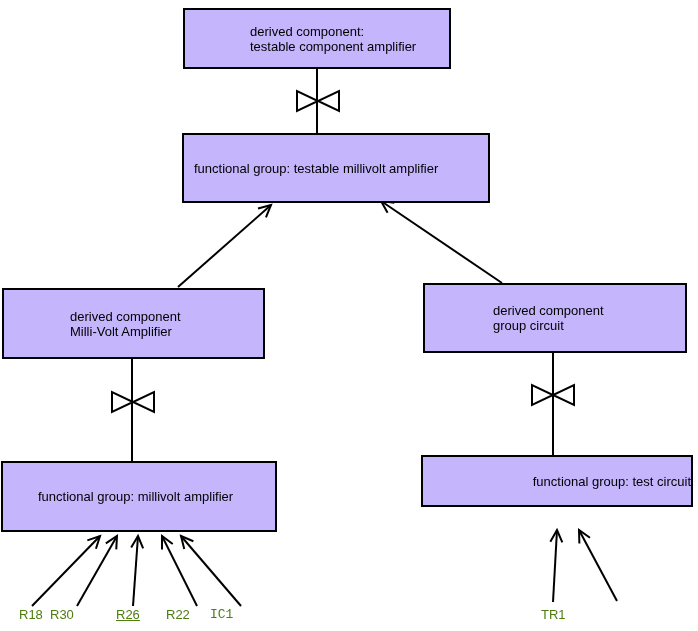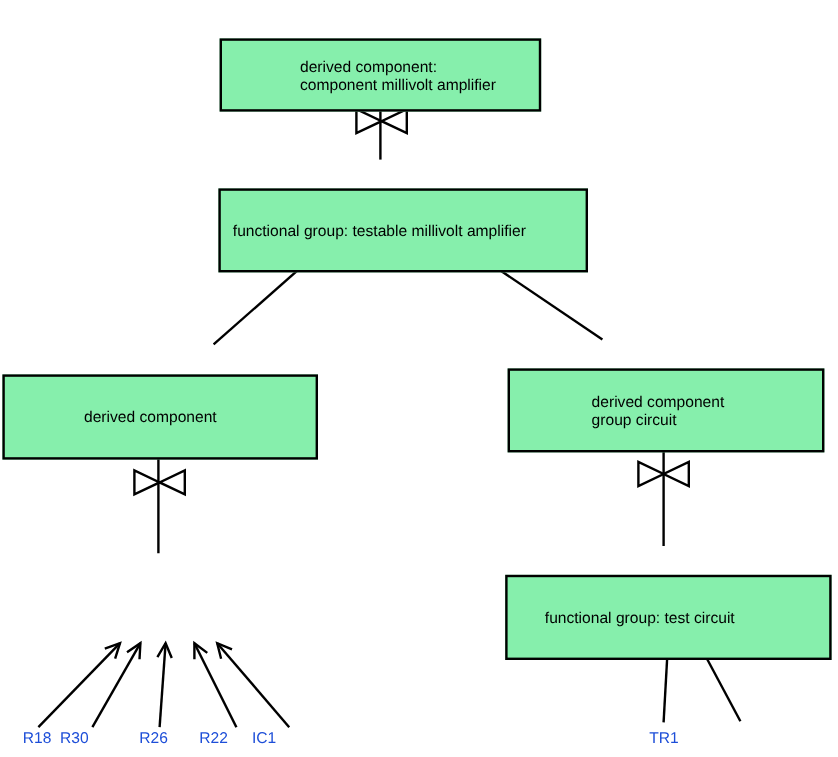--- a/index.html
+++ b/index.html
@@ -26,14 +26,13 @@
     position: absolute;
     box-sizing: border-box;
     border: 2px solid #000000;
-    background: #86efac;
+    background: #c4b5fd;
     display: flex;
     flex-direction: column;
     justify-content: center;
     font-size: 13px;
     line-height: 15px;
     color: #000000;
-    margin-top: 24px;
   }
   .node span { display: block; white-space: pre; }
 

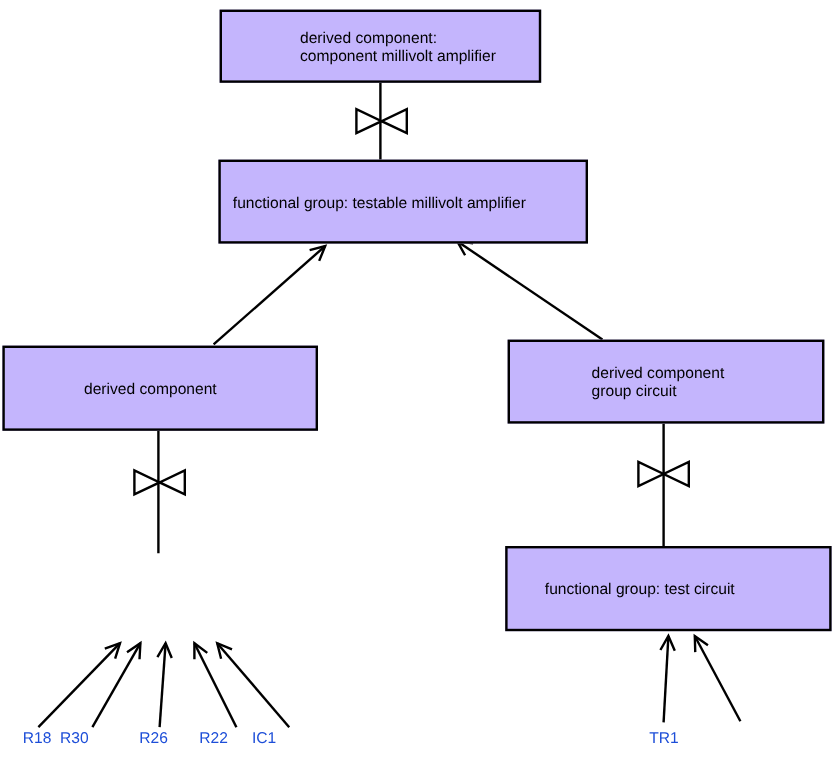--- a/index.html
+++ b/index.html
@@ -102,7 +102,7 @@
 
   <div class="node" id="node-top-derived">
     <span>derived component:</span>
-    <span>component millivolt amplifier</span>
+    <span>testable component amplifier</span>
   </div>
 
   <div class="node" id="node-mid-functional">

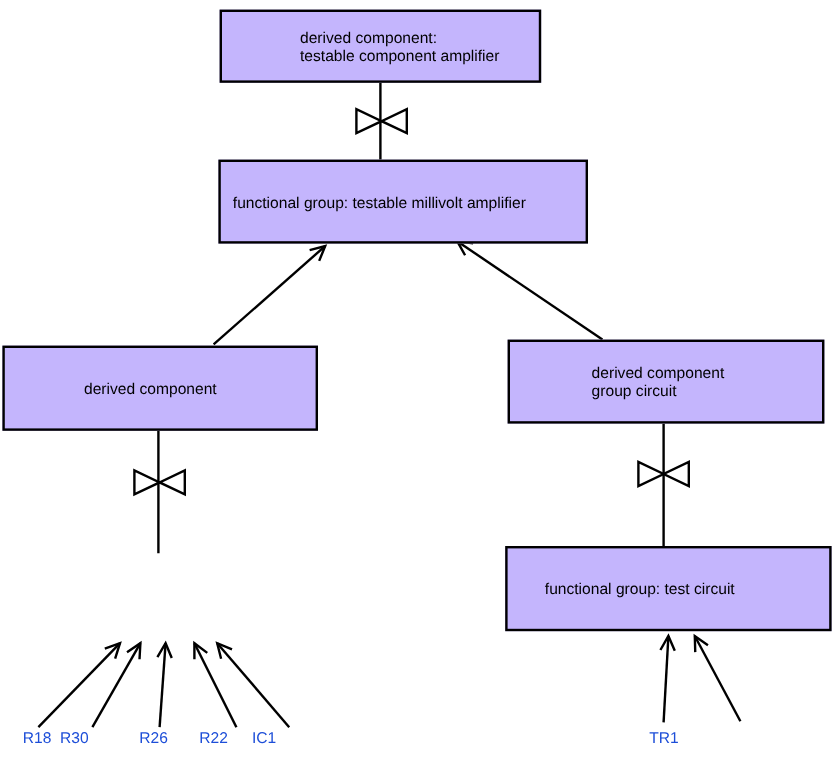--- a/index.html
+++ b/index.html
@@ -111,6 +111,7 @@
 
   <div class="node" id="node-left-derived">
     <span>derived component</span>
+    <span>Milli-Volt Amplifier</span>
   </div>
 
   <div class="node" id="node-right-derived">

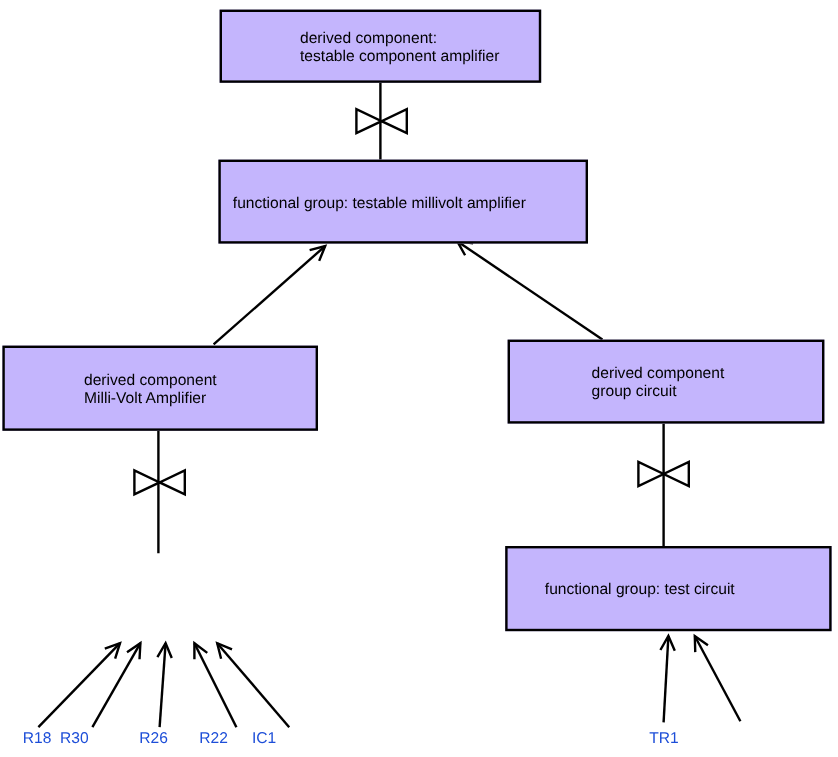--- a/index.html
+++ b/index.html
@@ -41,7 +41,7 @@
   #node-left-derived      { left: 2px;   top: 288px; width: 263px; height: 71px; padding-left: 66px; }
   #node-right-derived     { left: 423px; top: 283px; width: 264px; height: 70px; padding-left: 68px; }
   #node-left-functional   { left: 1px;   top: 461px; width: 276px; height: 71px; padding-left: 35px; }
-  #node-right-functional  { left: 421px; top: 455px; width: 272px; height: 71px; padding-left: 31px; }
+  #node-right-functional  { left: 421px; top: 455px; width: 272px; height: 52px; padding-left: 31px; text-align: right; }
 
   .component-label {
     position: absolute;

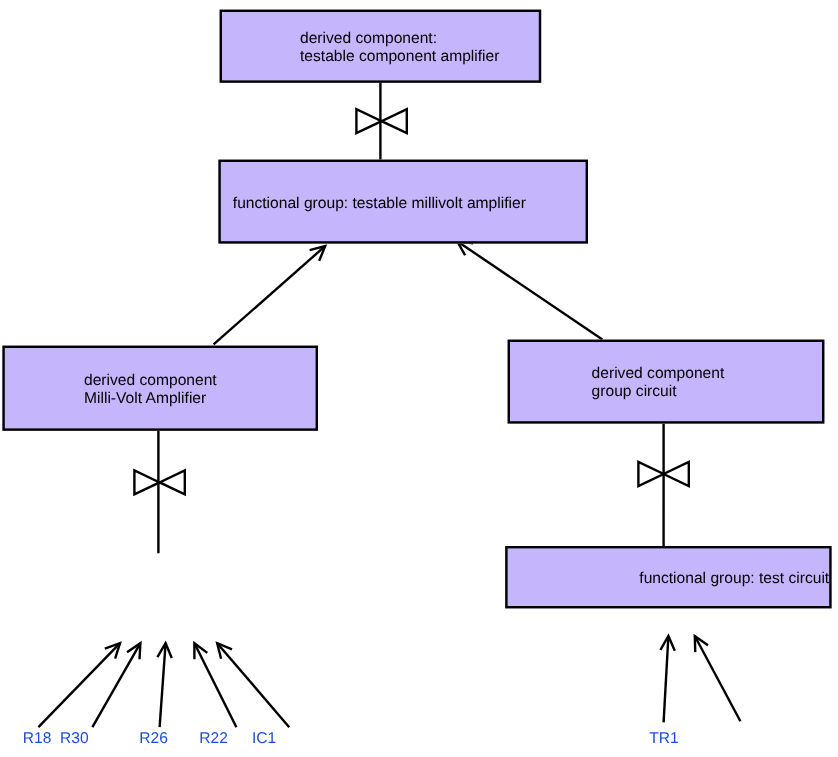--- a/index.html
+++ b/index.html
@@ -119,6 +119,9 @@
     <span>group circuit</span>
   </div>
 
+  <div class="node" id="node-left-functional">
+    <span>functional group: millivolt amplifier</span>
+  </div>
 
   <div class="node" id="node-right-functional">
     <span>functional group: test circuit</span>

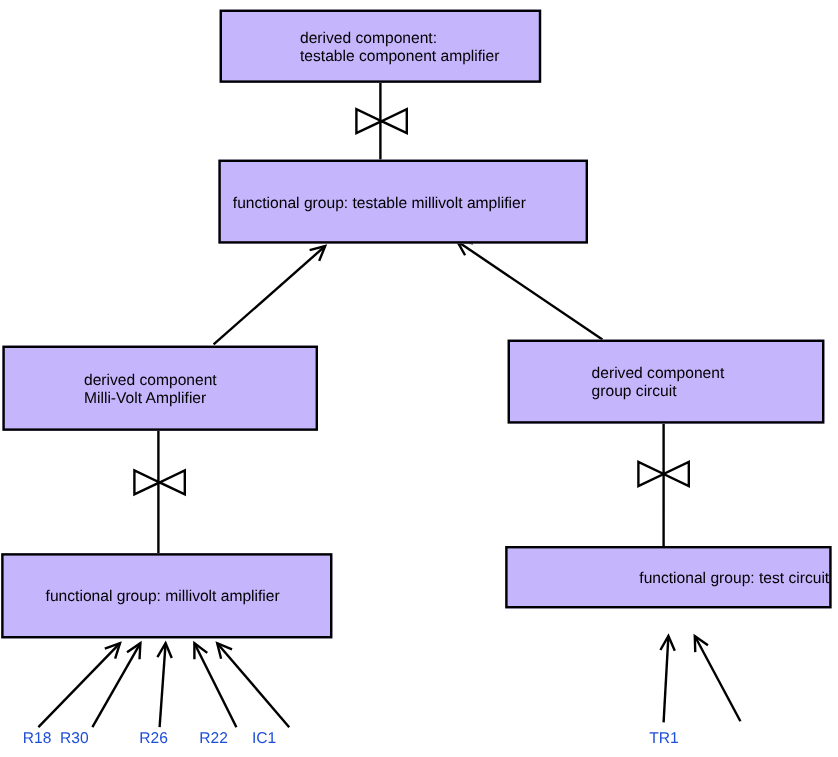--- a/index.html
+++ b/index.html
@@ -46,7 +46,7 @@
   .component-label {
     position: absolute;
     font-size: 13px;
-    color: #1d4ed8;
+    color: #4d7c0f;
     white-space: nowrap;
   }
   #label-r18 { left: 19px;  top: 607px; }

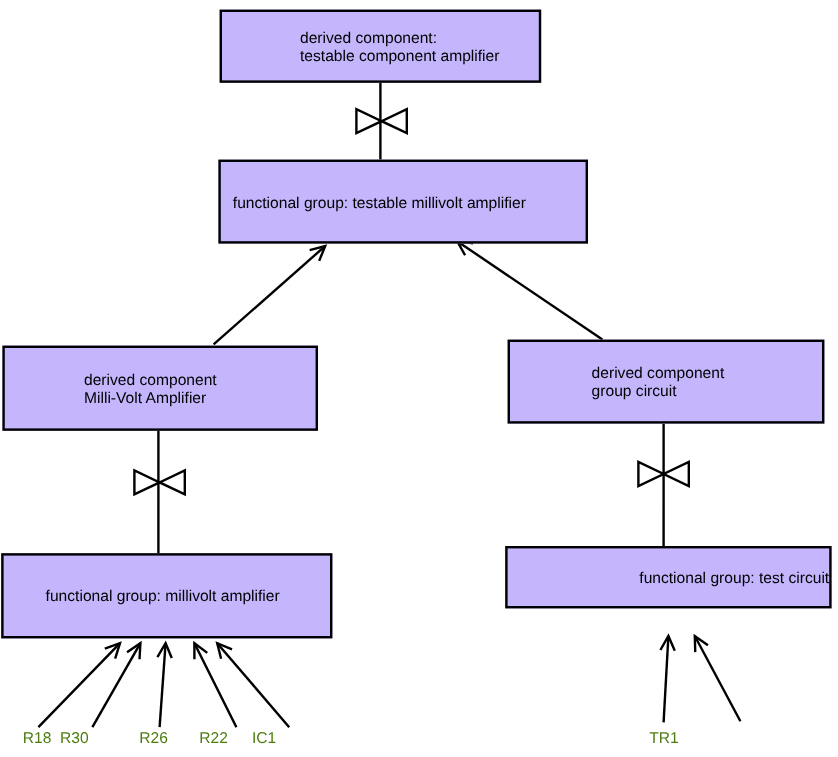--- a/index.html
+++ b/index.html
@@ -51,7 +51,7 @@
   }
   #label-r18 { left: 19px;  top: 607px; }
   #label-r30 { left: 50px;  top: 607px; }
-  #label-r26 { left: 116px; top: 607px; }
+  #label-r26 { left: 116px; top: 607px; text-decoration: underline; }
   #label-r22 { left: 166px; top: 607px; }
   #label-ic1 { left: 210px; top: 607px; }
   #label-tr1 { left: 541px; top: 607px; }

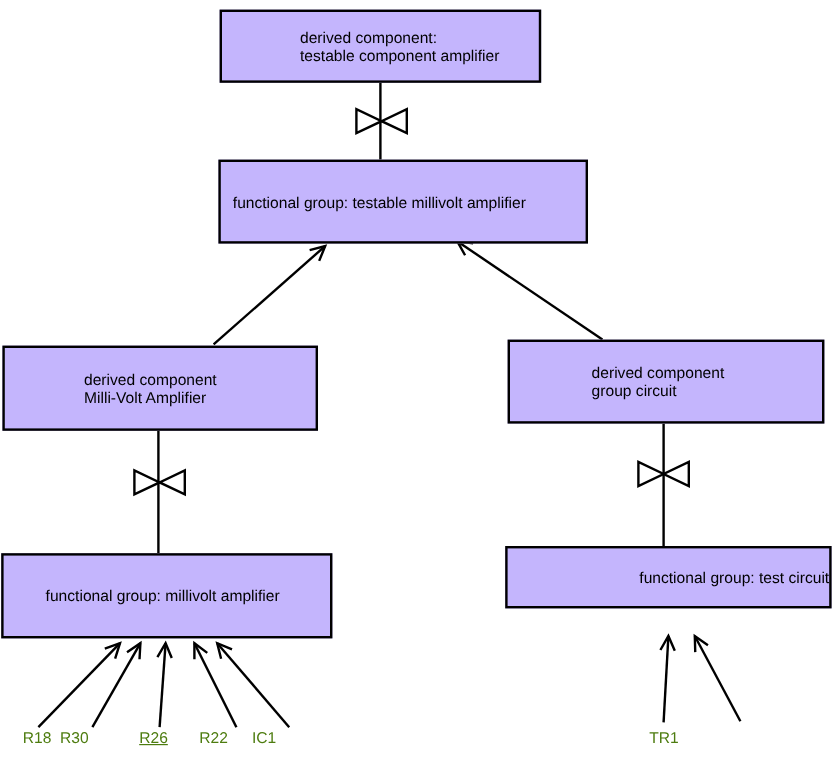--- a/index.html
+++ b/index.html
@@ -53,7 +53,7 @@
   #label-r30 { left: 50px;  top: 607px; }
   #label-r26 { left: 116px; top: 607px; text-decoration: underline; }
   #label-r22 { left: 166px; top: 607px; }
-  #label-ic1 { left: 210px; top: 607px; }
+  #label-ic1 { left: 210px; top: 607px; font-family: Liberation Mono, monospace; }
   #label-tr1 { left: 541px; top: 607px; }
   #label-r36 { left: 606px; top: 607px; margin-top: 33px; }
 </style>

